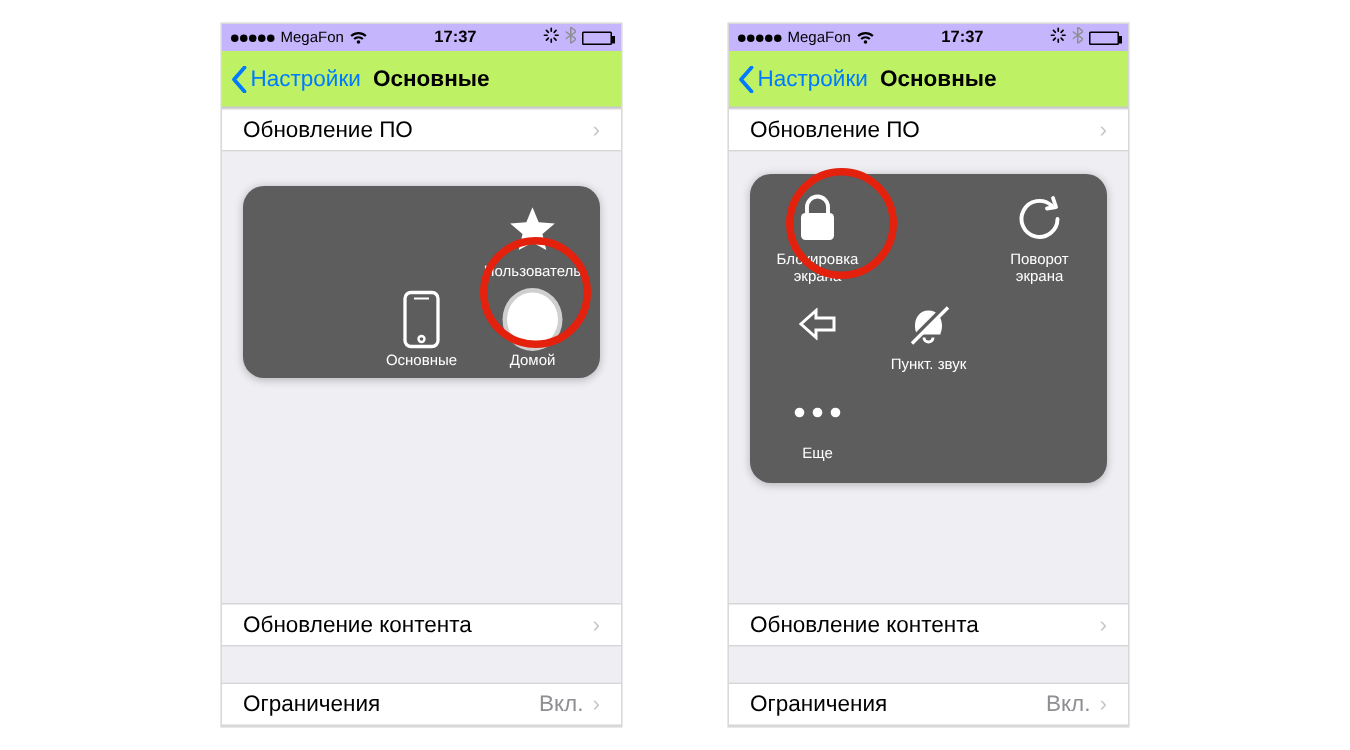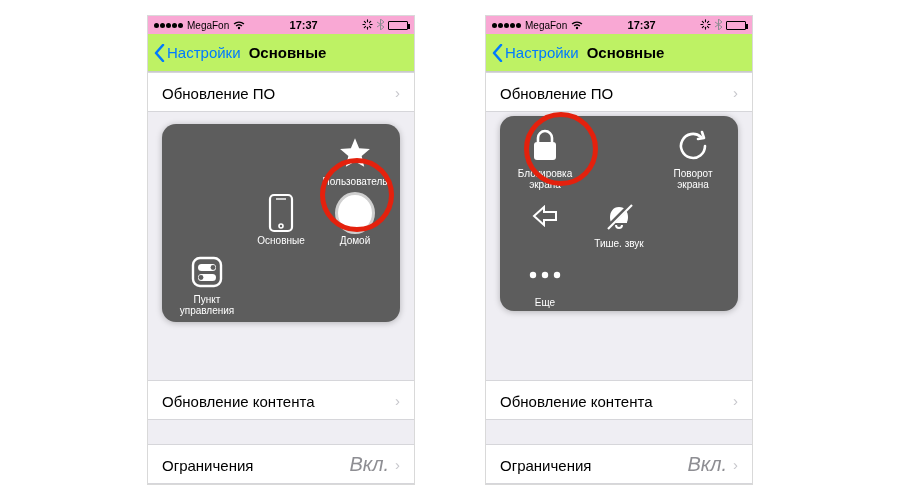--- a/index.html
+++ b/index.html
@@ -18,7 +18,7 @@
     overflow: hidden;
   }
   .statusbar {
-    height: 18px; background: #f9a8d4;
+    height: 18px; background: #c4b5fd;
     display: flex; align-items: center; justify-content: space-between;
     padding: 0 6px; font-size: 10px; color: #000;
   }

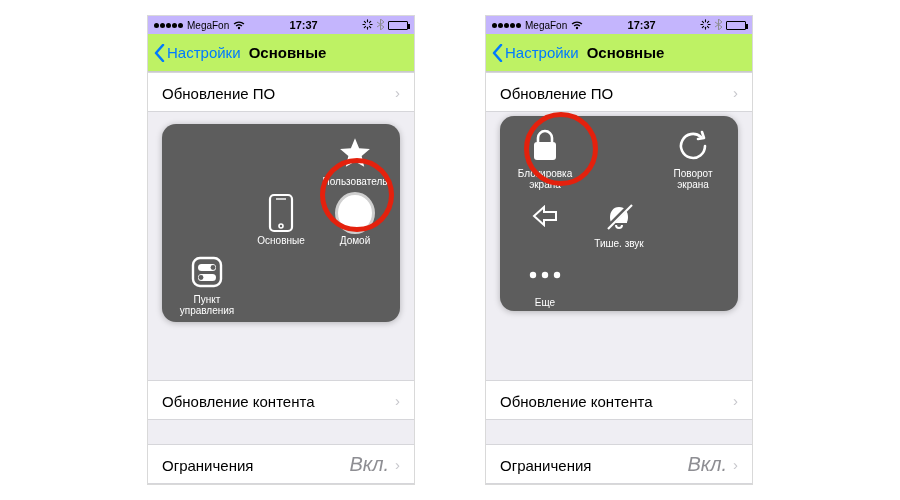--- a/index.html
+++ b/index.html
@@ -43,7 +43,7 @@
   .content { flex: 1; overflow: hidden; display: flex; flex-direction: column; position: relative; }
   .row {
     background: #fff; border-top: 1px solid #d6d6da; border-bottom: 1px solid #d6d6da;
-    height: 40px; display: flex; padding: 12px 14px;
+    height: 29px; display: flex; align-items: center; padding: 12px 14px;
     font-size: 15px; color: #000; justify-content: space-between;
   }
   .row .right { display: flex; align-items: center; gap: 6px; }

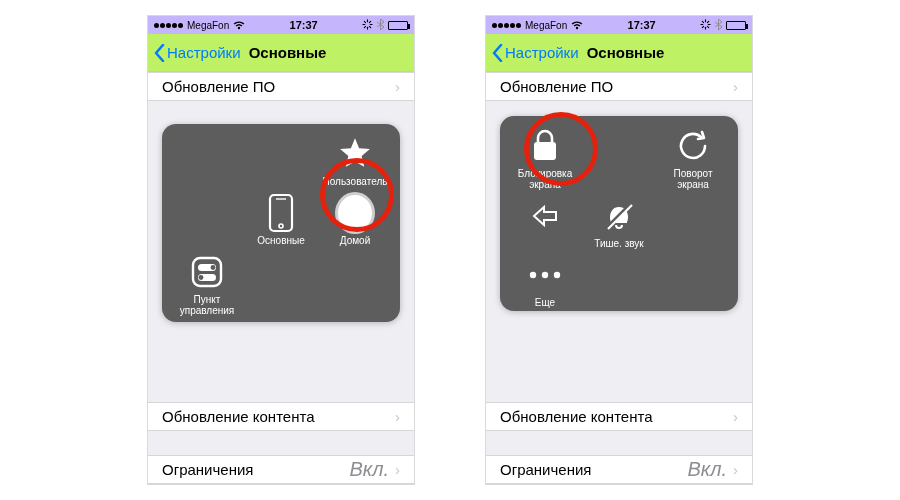--- a/index.html
+++ b/index.html
@@ -64,7 +64,7 @@
     color: #fff;
     box-shadow: 0 1px 6px rgba(0,0,0,.25);
   }
-  .panel.small { top: 44px; padding-bottom: 3px; }
+  .panel.small { top: 44px; padding-bottom: 14px; }
   .panel-grid {
     display: grid;
     grid-template-columns: repeat(3, 1fr);

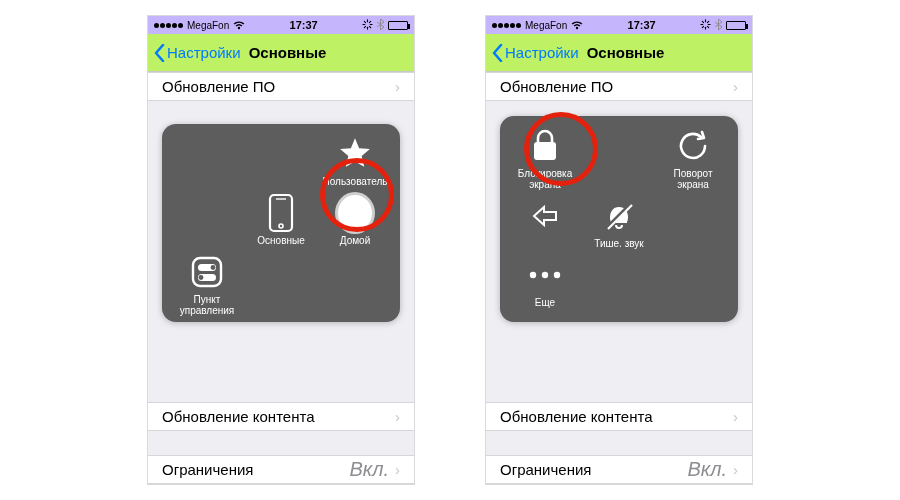--- a/index.html
+++ b/index.html
@@ -333,7 +333,7 @@
                 <line x1="6" y1="30" x2="30" y2="6" stroke="#fff" stroke-width="2.2"></line>
               </svg>
           </div>
-          <div class="lbl">Тише. звук</div>
+          <div class="lbl">Пункт. звук</div>
         </div>
 
         <div></div>

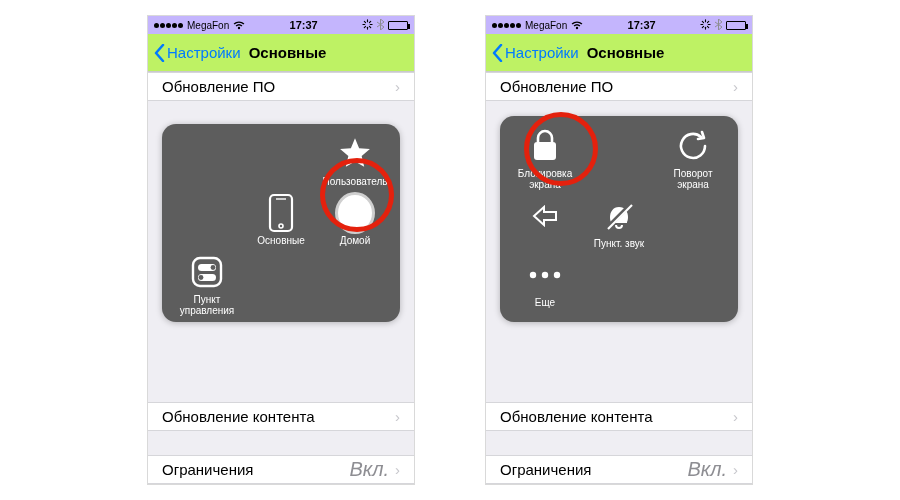--- a/index.html
+++ b/index.html
@@ -198,19 +198,6 @@
           </div>
           <div class="lbl">Домой</div>
         </div>
-        <div class="item">
-          <div class="ico">
-            <svg width="36" height="36" viewBox="0 0 36 36">
-                <rect x="4" y="4" width="28" height="28" rx="7" fill="none" stroke="#fff" stroke-width="2.4"></rect>
-                <rect x="9" y="10" width="18" height="7" rx="3.5" fill="#fff"></rect>
-                <circle cx="24" cy="13.5" r="2.4" fill="#5d5d5d"></circle>
-                <rect x="9" y="20" width="18" height="7" rx="3.5" fill="#fff"></rect>
-                <circle cx="12" cy="23.5" r="2.4" fill="#5d5d5d"></circle>
-              </svg>
-          </div>
-          <div class="lbl">Пункт
-управления</div>
-        </div>
       </div>
       <div class="circled c1"></div>
     </div>

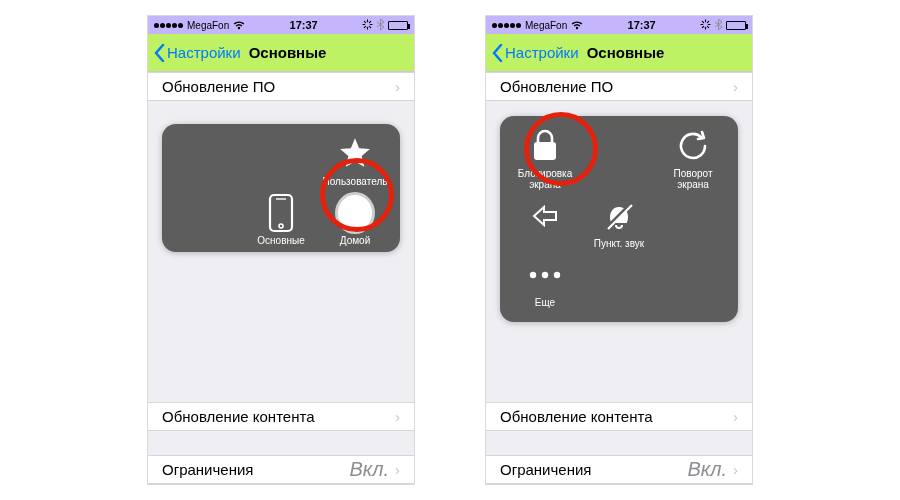--- a/index.html
+++ b/index.html
@@ -47,7 +47,7 @@
     font-size: 15px; color: #000; justify-content: space-between;
   }
   .row .right { display: flex; align-items: center; gap: 6px; }
-  .row .value { color: #8e8e93; font-size: 20px; font-style: italic; }
+  .row .value { color: #8e8e93; font-size: 15px; }
   .chev { color: #c7c7cc; }
   .gap { height: 24px; }
   .gap-lg { flex: 1; }

